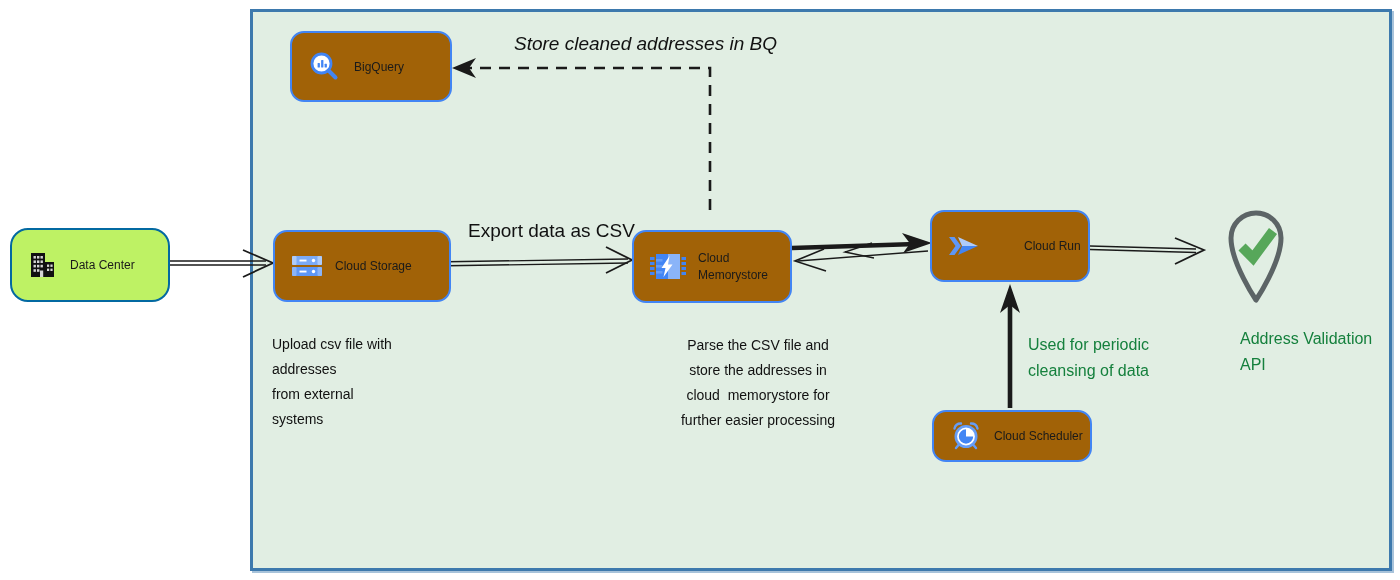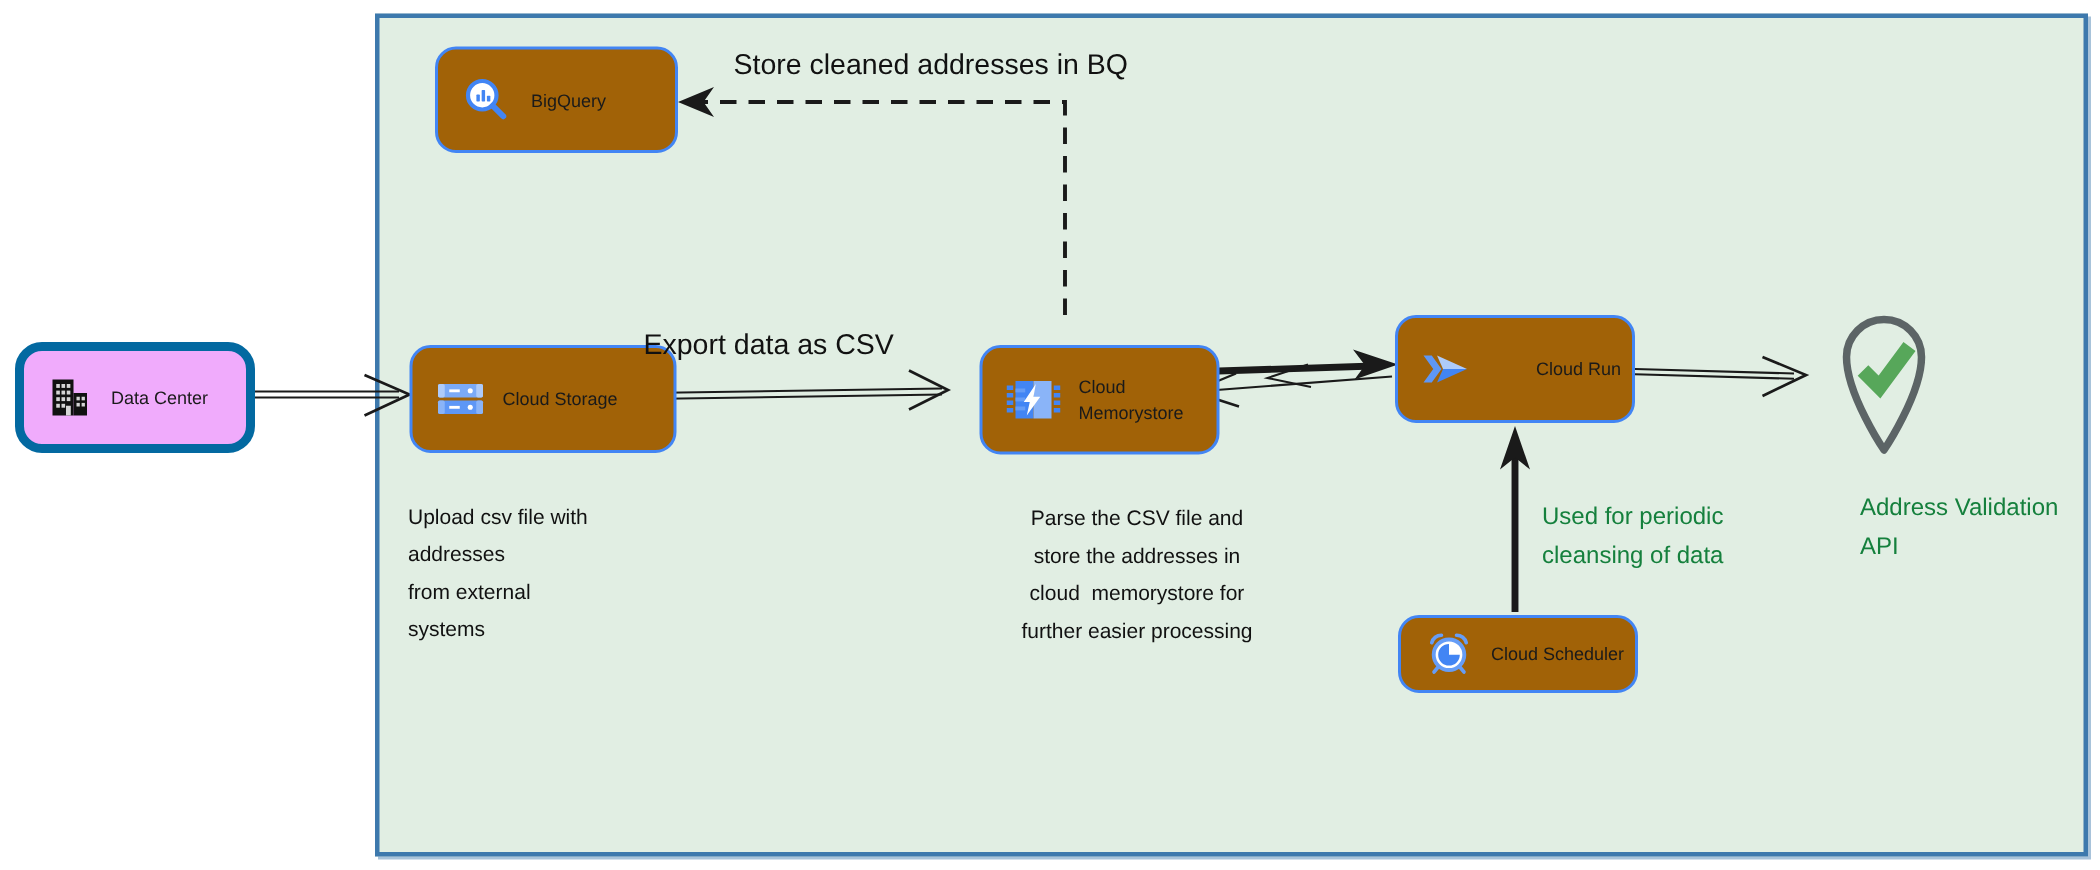--- a/index.html
+++ b/index.html
@@ -208,7 +208,7 @@
   <div class="small-label" style="left:1240px; top:326px; width:150px;">Address Validation
 API</div>
 
-  <div class="edge-label" style="left:489px; top:33px;">Store cleaned addresses in BQ</div>
+  <div class="edge-label" style="left:514px; top:33px;font-style:italic;">Store cleaned addresses in BQ</div>
   <div class="edge-label" style="left:429px; top:220px;">Export data as CSV</div>
   <div class="small-label" style="left:1028px; top:332px;">Used for periodic
 cleansing of data</div>

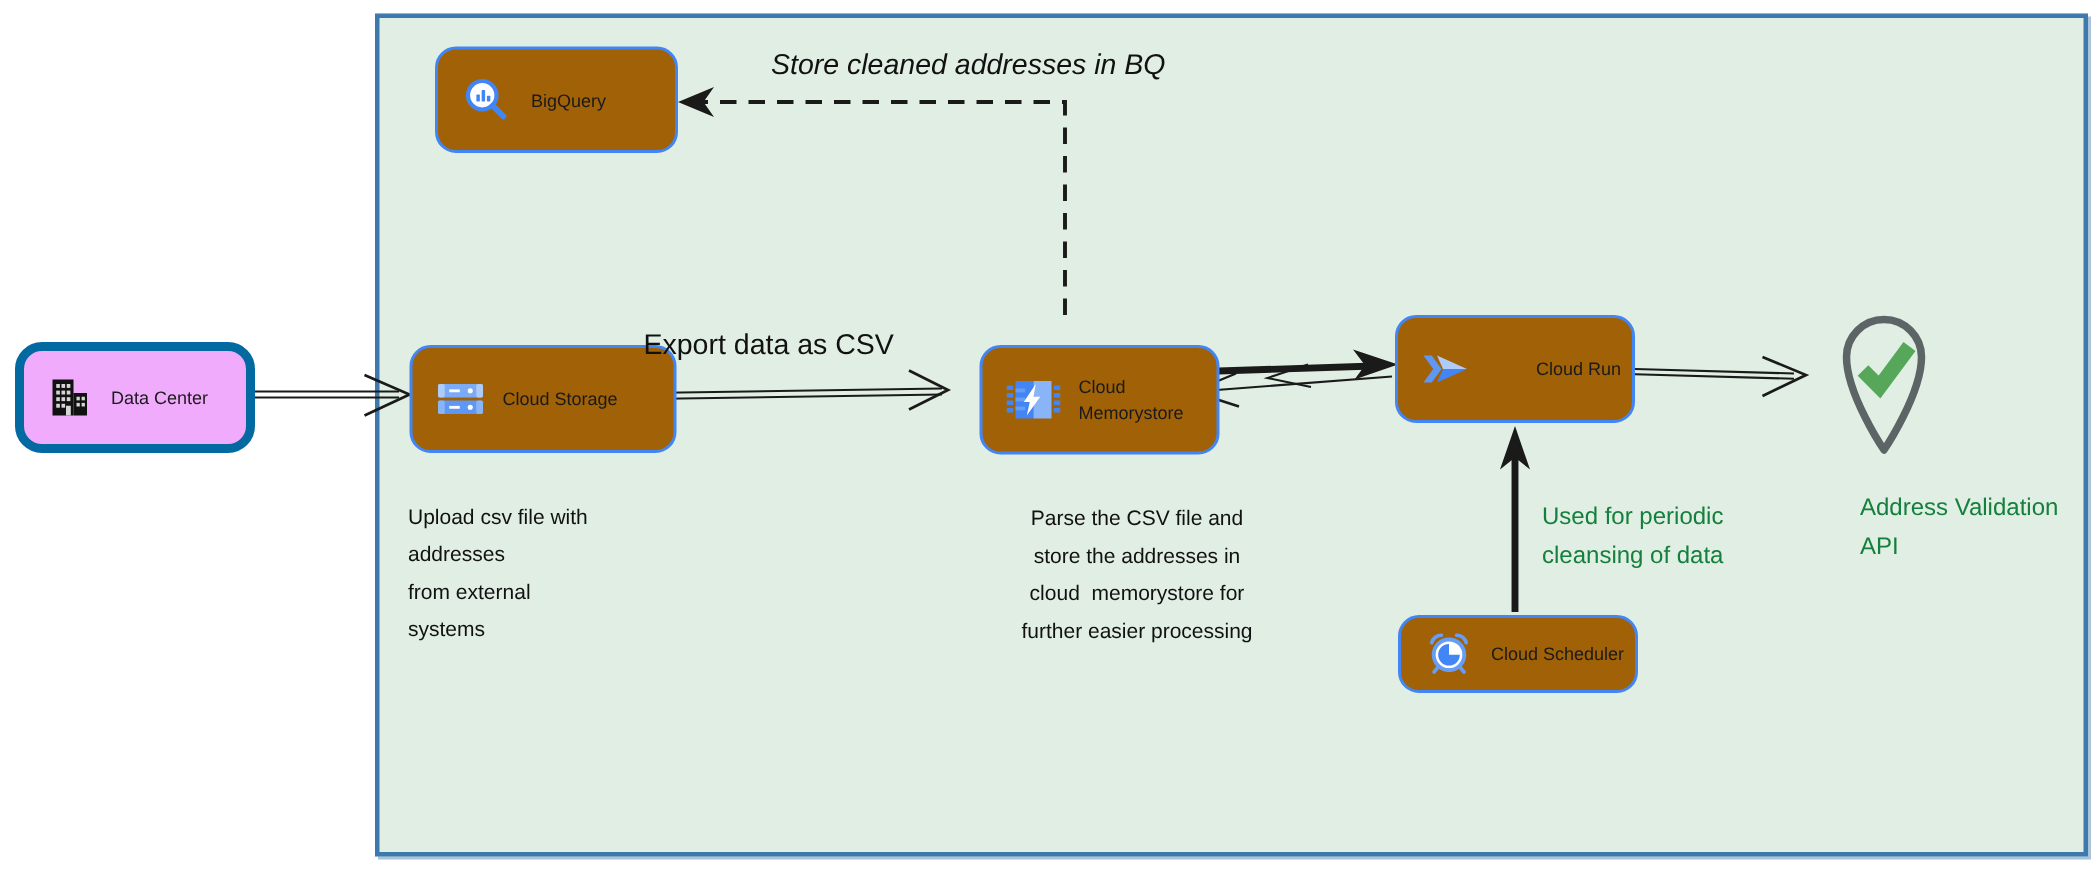--- a/index.html
+++ b/index.html
@@ -209,7 +209,7 @@
 API</div>
 
   <div class="edge-label" style="left:514px; top:33px;font-style:italic;">Store cleaned addresses in BQ</div>
-  <div class="edge-label" style="left:429px; top:220px;">Export data as CSV</div>
+  <div class="edge-label" style="left:468px; top:220px;">Export data as CSV</div>
   <div class="small-label" style="left:1028px; top:332px;">Used for periodic
 cleansing of data</div>
 

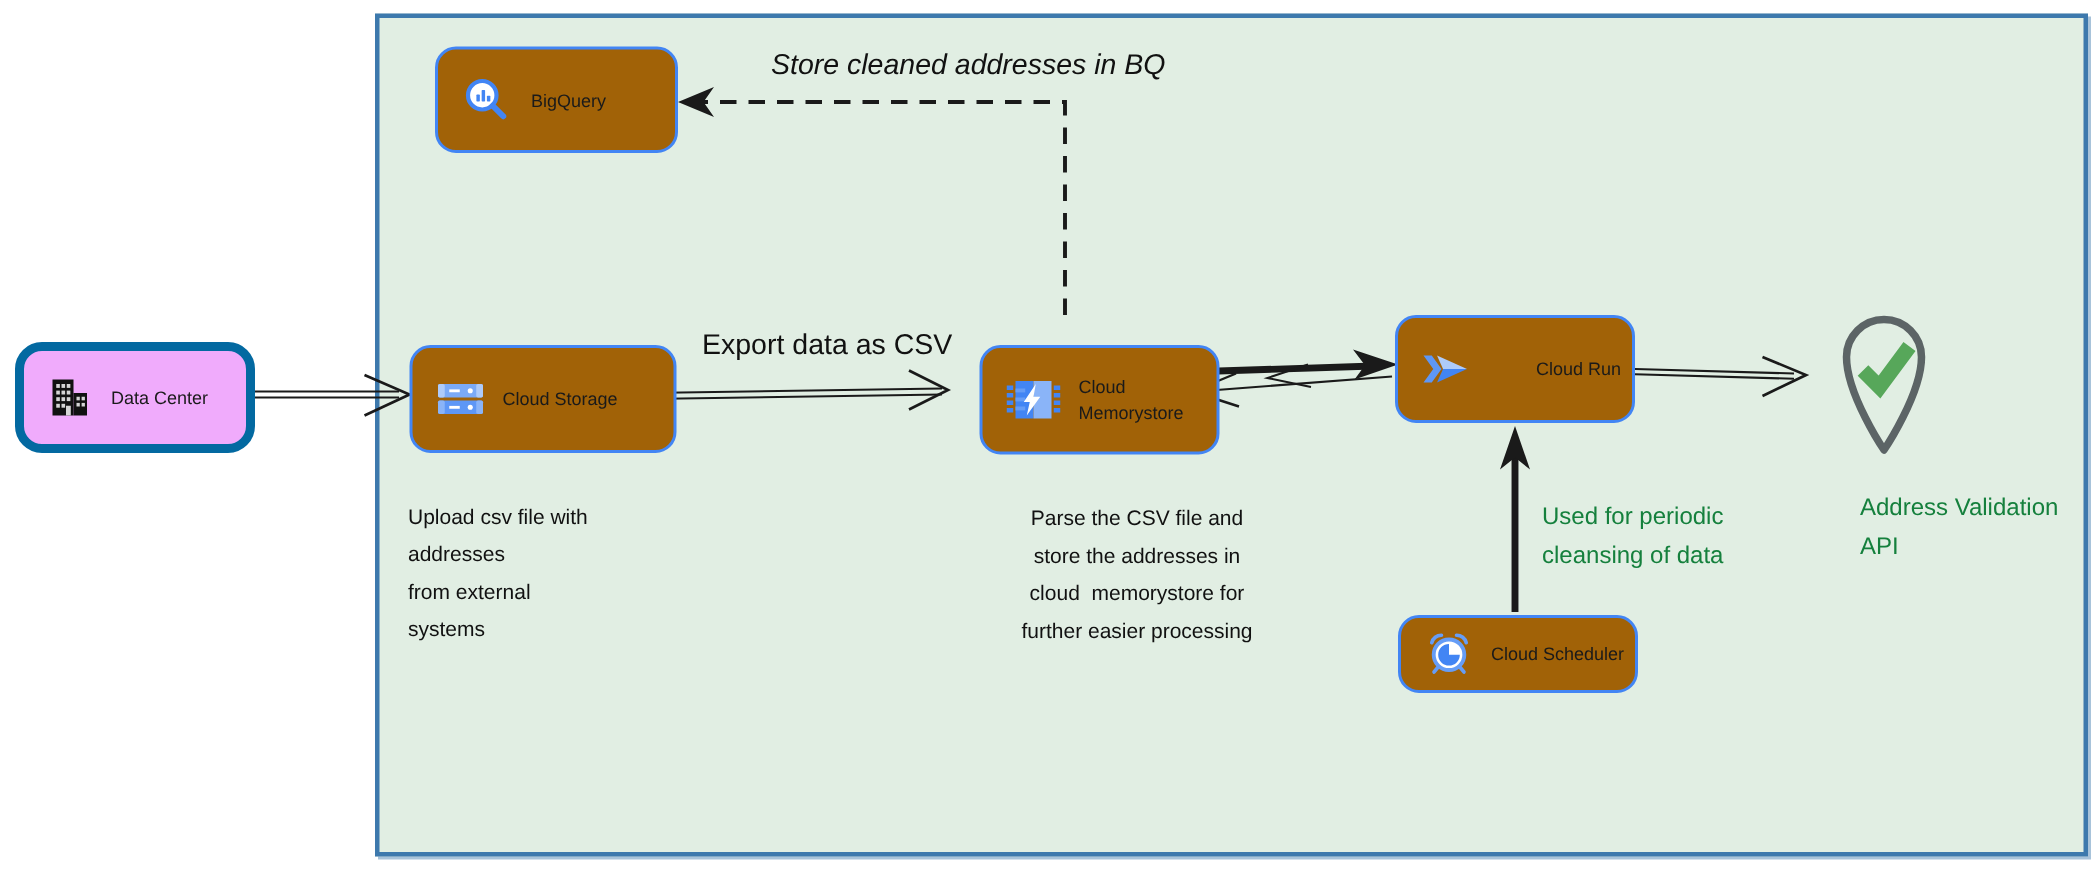--- a/index.html
+++ b/index.html
@@ -22,7 +22,7 @@
   .node .node-label.wrap { white-space:normal; max-width:82px; line-height:1.35; }
   .node .icon { display:flex; align-items:center; justify-content:center; flex:0 0 auto; }
   .node-datacenter {
-    background:#f0abfc; border:6px solid #0369a1; border-radius:18px;
+    background:#bef264; border:2px solid #0369a1; border-radius:18px;
   }
   .edge-layer { position:absolute; left:0; top:0; pointer-events:none; }
   .edge-label {

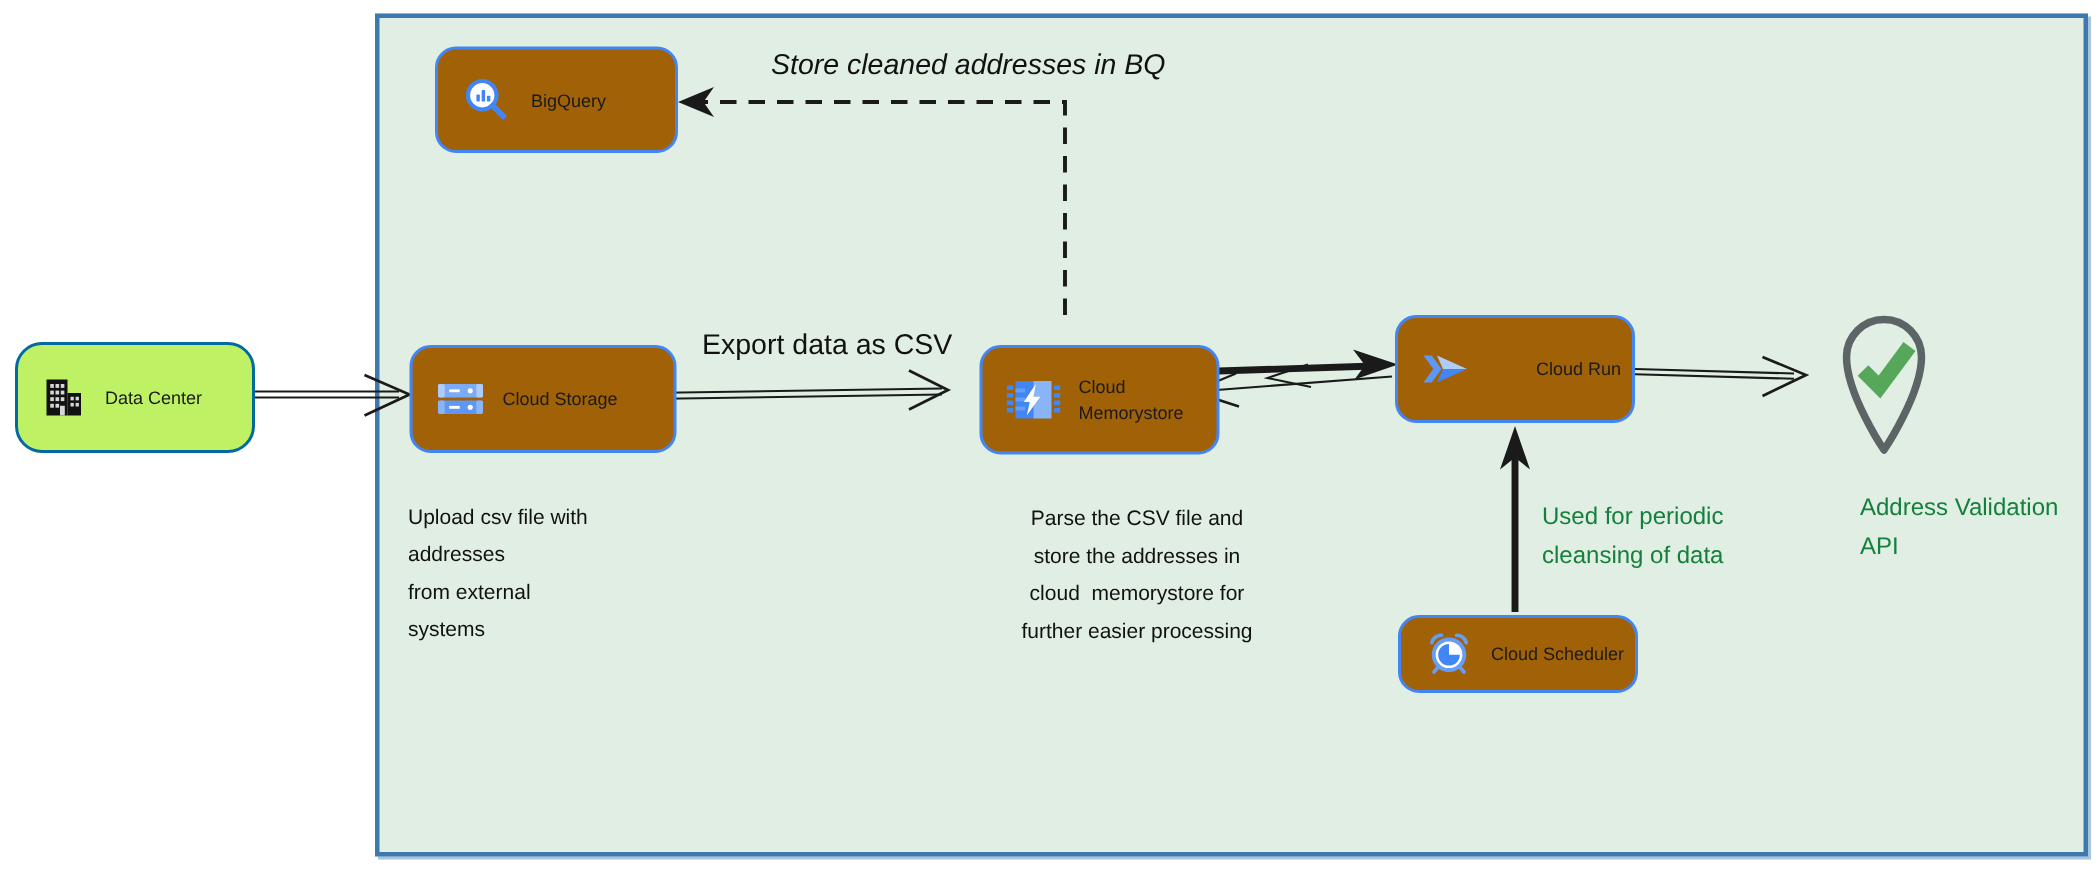--- a/index.html
+++ b/index.html
@@ -148,7 +148,7 @@
     <span class="node-label">Cloud Storage</span>
   </div>
 
-  <div class="node" style="left:653px; top:230px; width:160px; height:73px;justify-content:flex-end;">
+  <div class="node" style="left:632px; top:230px; width:160px; height:73px;justify-content:flex-end;">
     <span class="icon">
       <svg width="36" height="32" viewBox="0 0 36 32">
         <g fill="#4285f4">

